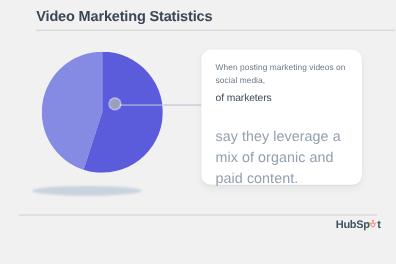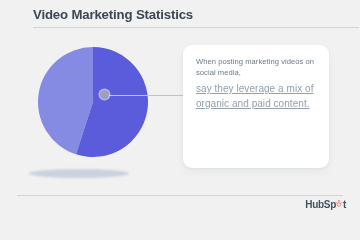--- a/index.html
+++ b/index.html
@@ -174,6 +174,7 @@
 
 <div id="stat-card">
   <div id="stat-intro">When posting marketing videos on social media,</div>
+  <div id="stat-subject">of marketers</div>
   <div id="stat-detail">say they leverage a mix of organic and paid content.</div>
 </div>
 

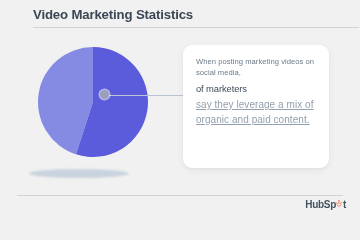--- a/index.html
+++ b/index.html
@@ -137,12 +137,11 @@
     color:#3d4b59;
   }
   #stat-detail {
-    margin-top:4px;
-    font-size:10px;
+    margin-top:20px;
+    font-size:13px;
     line-height:1.48;
     color:#93a0ad;
     letter-spacing:.05px;
-    text-decoration:underline;
   }
 </style>
 </head>

